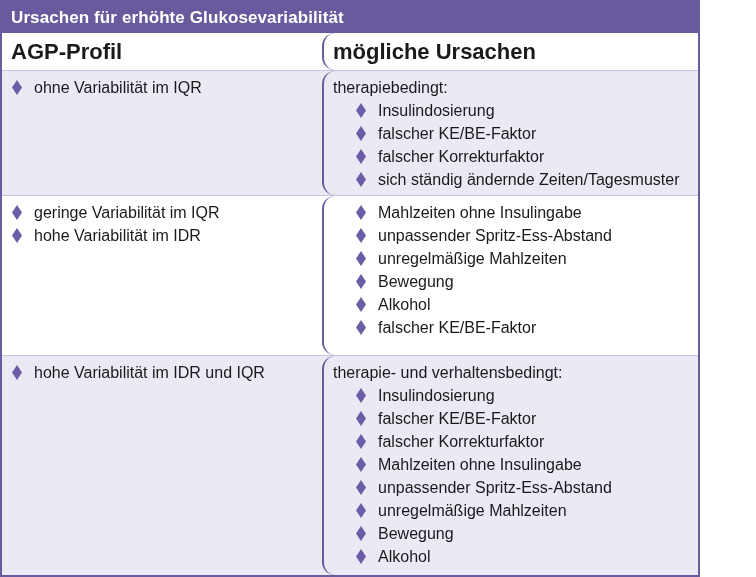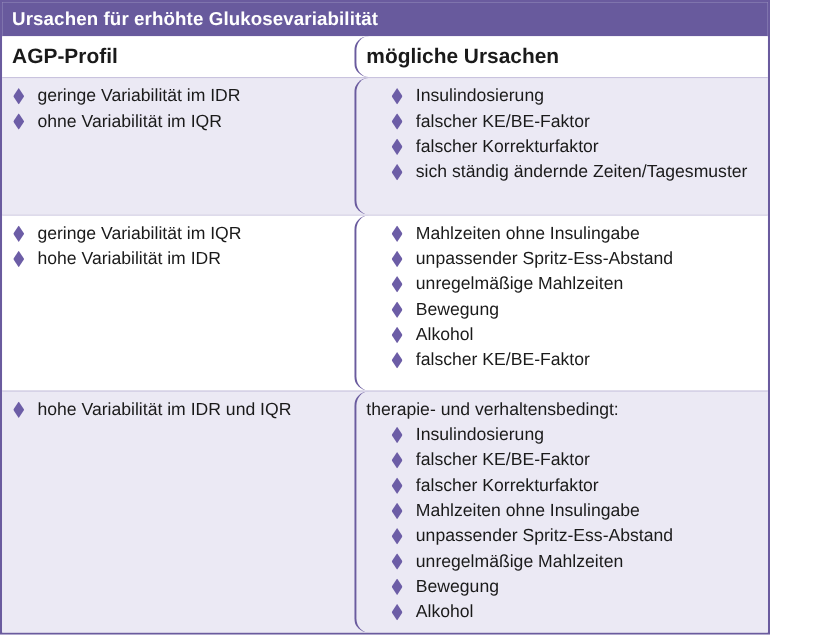--- a/index.html
+++ b/index.html
@@ -45,7 +45,7 @@
   }
   .head-cell{
     font-weight:bold;
-    font-size:19px;
+    font-size:22px;
     display:flex;align-items:center;
     padding:0 9px;
   }

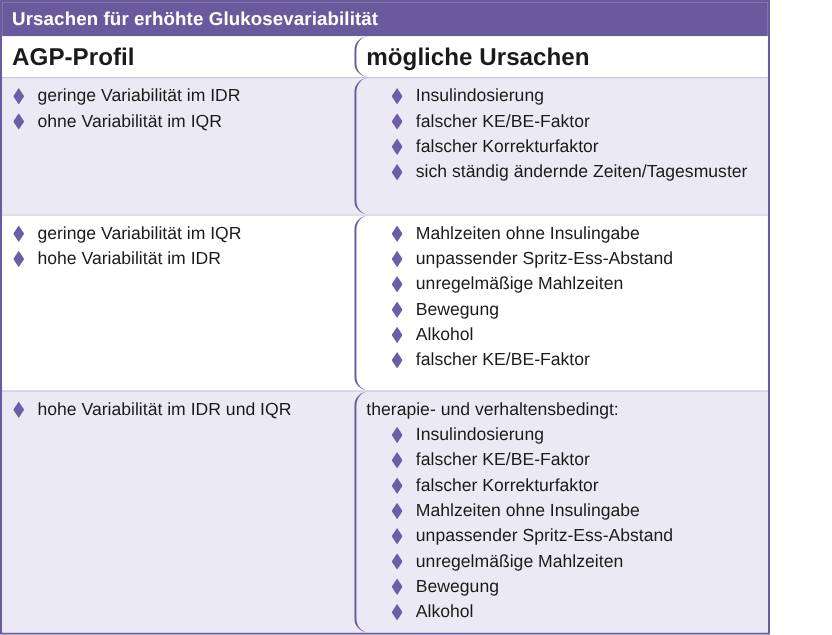--- a/index.html
+++ b/index.html
@@ -97,10 +97,6 @@
           <ul class="bullet-list">
             <li class="bullet-item">
               <span class="diamond"></span>
-              <span class="bullet-text">geringe Variabilität im IDR</span>
-            </li>
-            <li class="bullet-item">
-              <span class="diamond"></span>
               <span class="bullet-text">ohne Variabilität im IQR</span>
             </li>
           </ul>

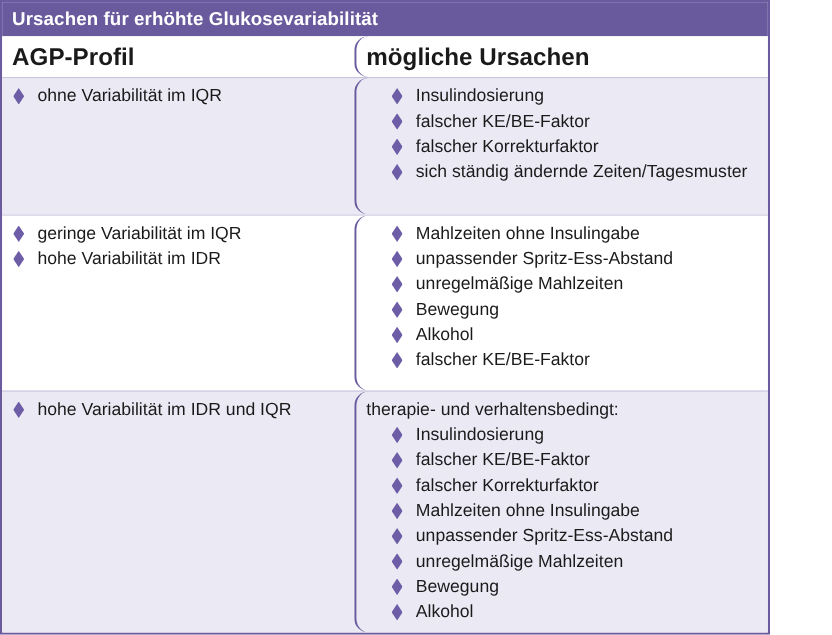--- a/index.html
+++ b/index.html
@@ -102,6 +102,7 @@
           </ul>
         </div>
         <div class="col-right cell">
+          <div class="cause-heading">therapiebedingt:</div>
           <ul class="bullet-list sub-list">
             <li class="bullet-item">
               <span class="diamond"></span>

